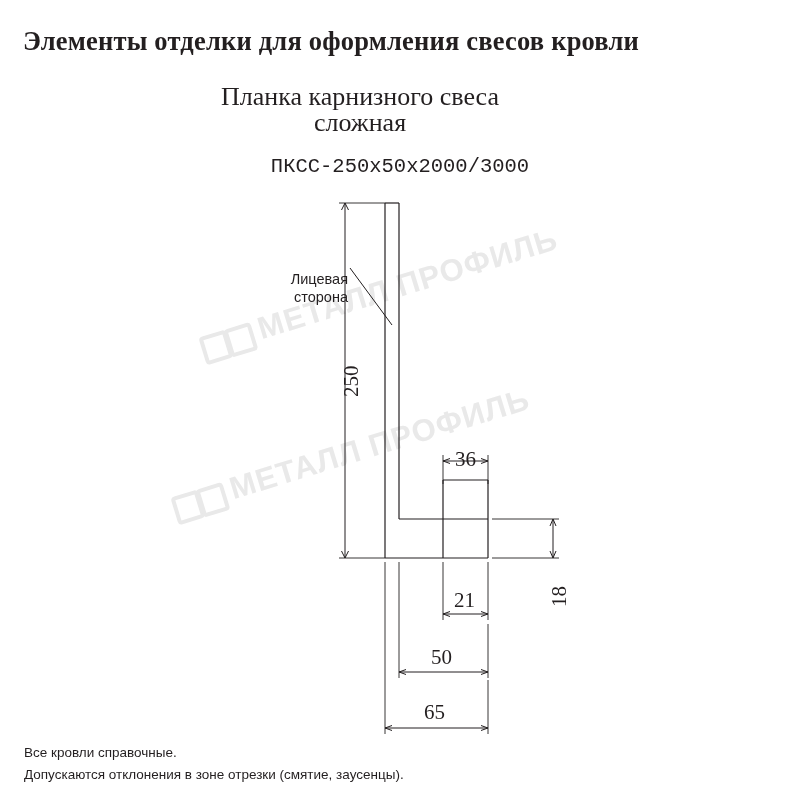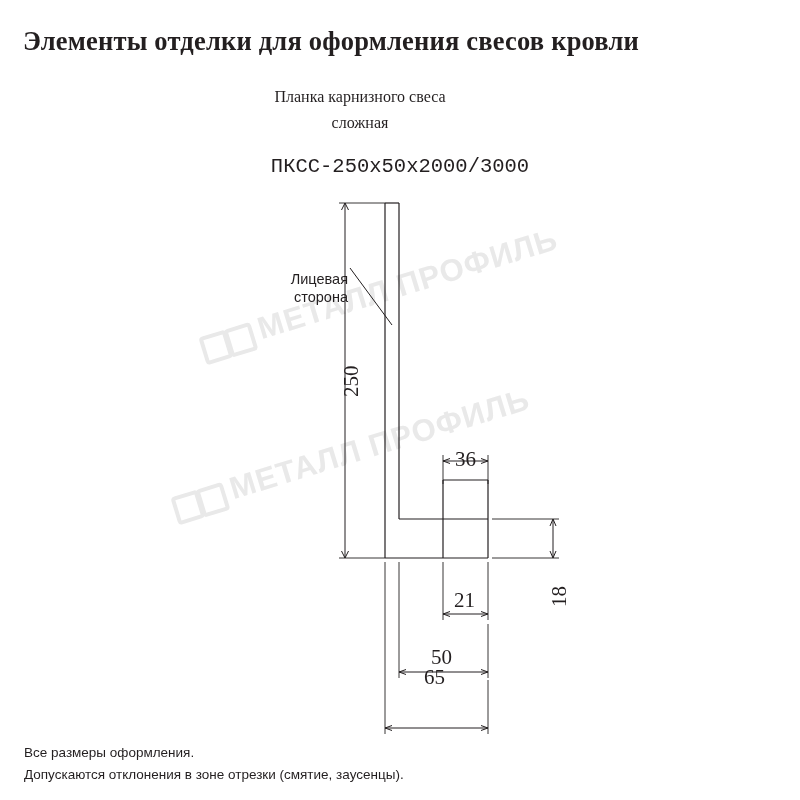--- a/index.html
+++ b/index.html
@@ -39,7 +39,7 @@
     top: 84px;
     width: 720px;
     text-align: center;
-    font-size: 16px;
+    font-size: 26px;
     line-height: 26px;
   }
   .code {

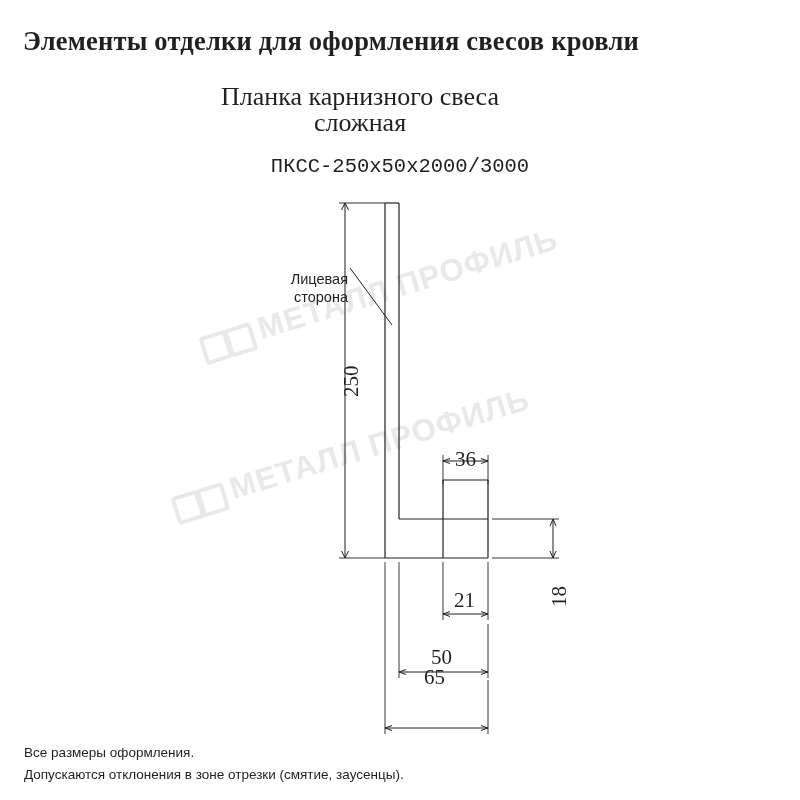--- a/index.html
+++ b/index.html
@@ -223,7 +223,7 @@
   <div class="dim-label" style="left:454px; top:588px;">21</div>
   <div class="dim-label vert" style="left:547px; top:607px;">18</div>
   <div class="dim-label" style="left:431px; top:645px;text-align:right;">50</div>
-  <div class="dim-label" style="left:424px; top:665px;">65</div>
+  <div class="dim-label" style="left:424px; top:700px;">65</div>
 
   <div class="leader-text" style="left:238px; top:238px; width:110px;">
     <div>Лицевая</div>

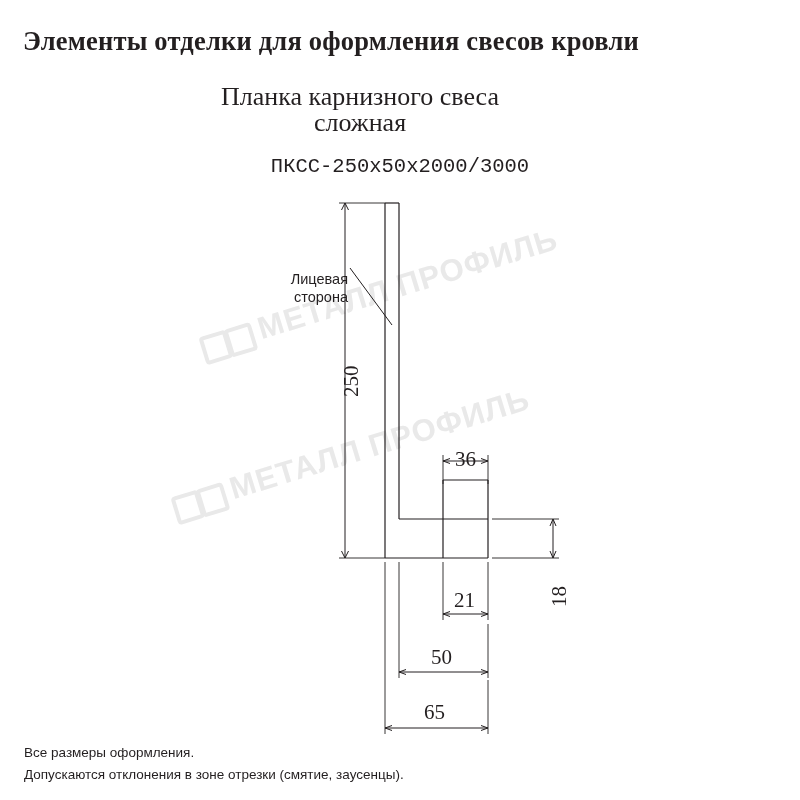--- a/index.html
+++ b/index.html
@@ -231,7 +231,7 @@
   </div>
 
   <div class="notes">
-    <div>Все размеры оформления.</div>
+    <div>Все кровли справочные.</div>
     <div>Допускаются отклонения в зоне отрезки (смятие, заусенцы).</div>
   </div>
 

